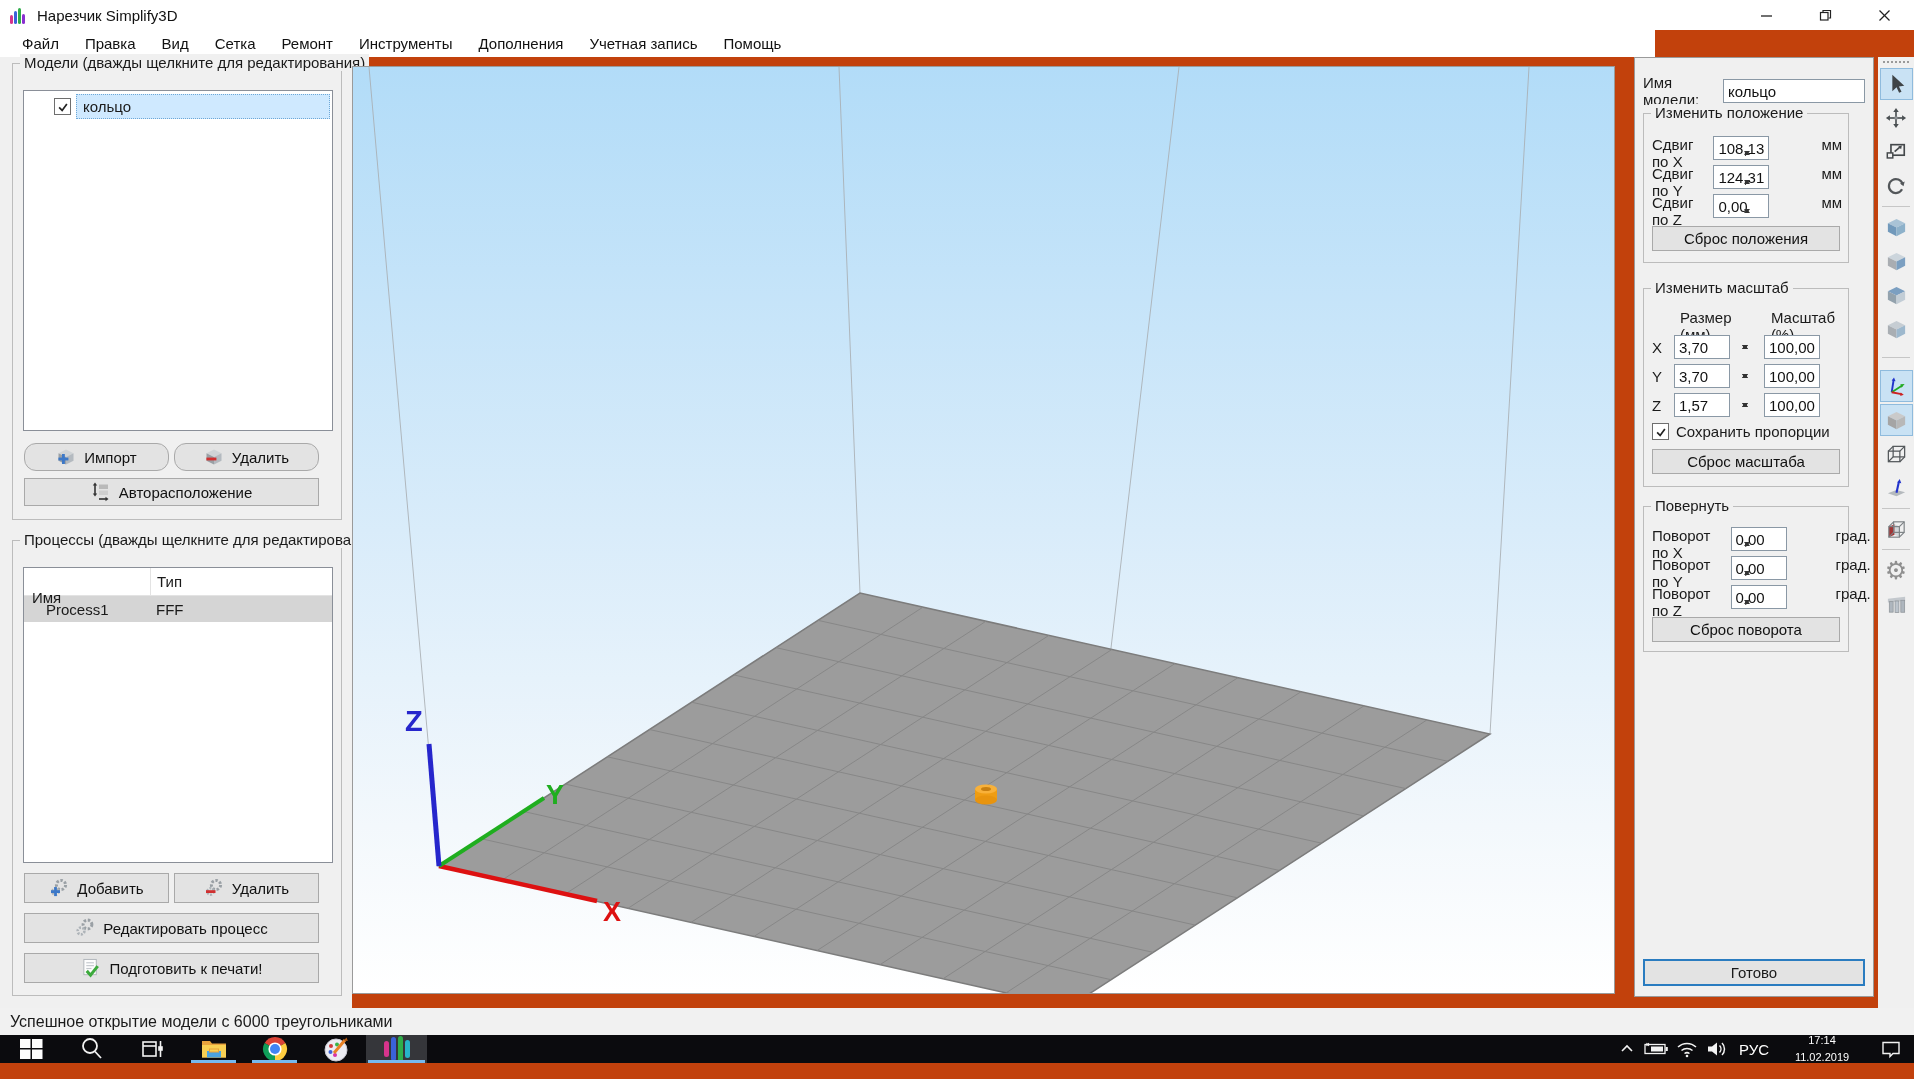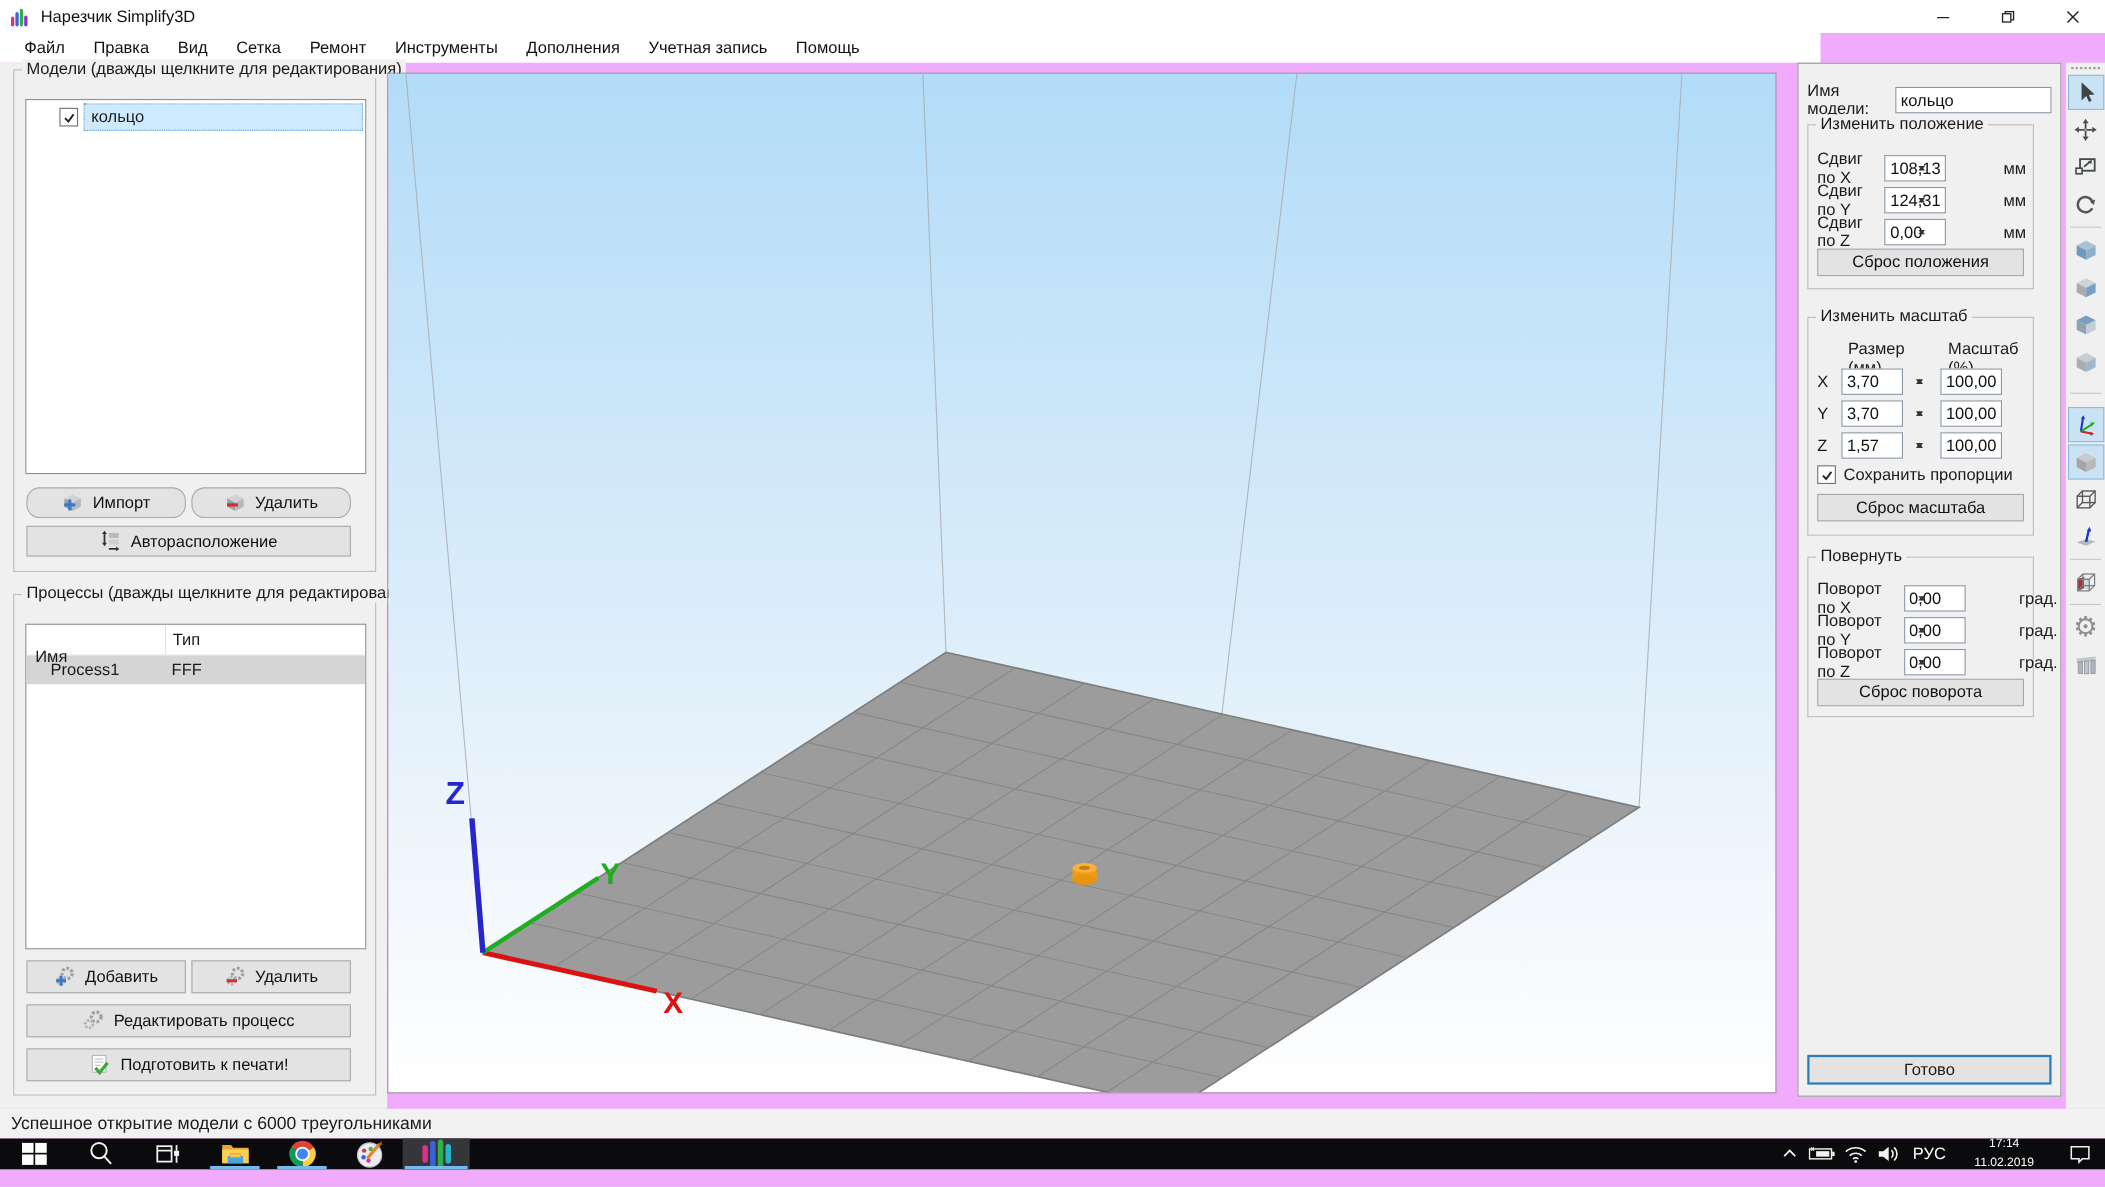--- a/index.html
+++ b/index.html
@@ -5,7 +5,7 @@
   * { margin:0; padding:0; box-sizing:border-box; }
   html,body { width:1914px; height:1079px; overflow:hidden; }
   body { font-family:"Liberation Sans", sans-serif; font-size:15px; color:#1a1a1a; background:#f0f0f0; }
-  #app { position:relative; width:1914px; height:1079px; background:#f0abfc; }
+  #app { position:relative; width:1914px; height:1079px; background:#c2410c; }
 
   
   .titlebar { position:absolute; left:0; top:0; width:1914px; height:30px; background:#ffffff; display:flex; align-items:center; }

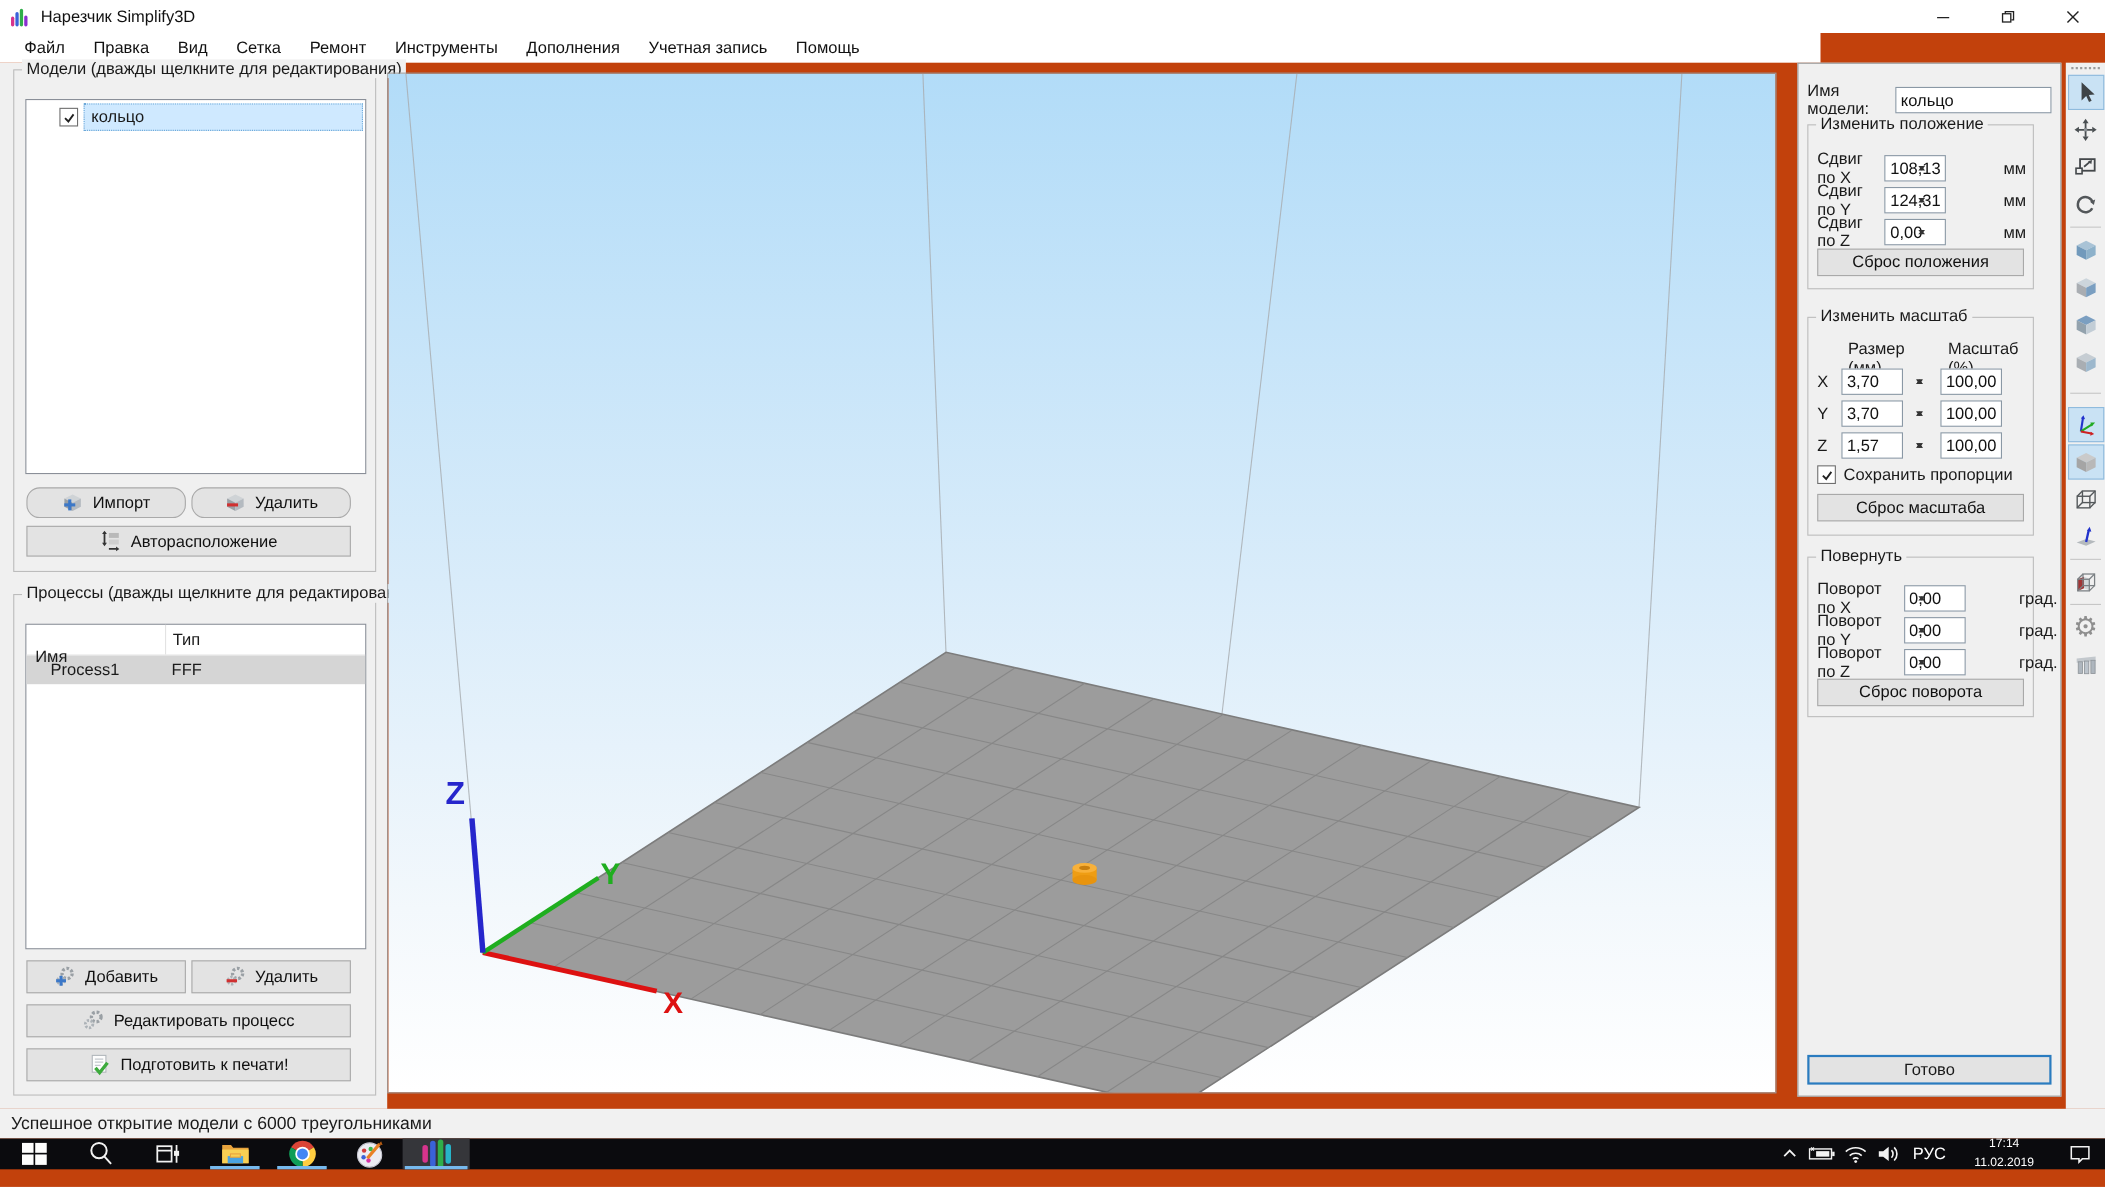--- a/index.html
+++ b/index.html
@@ -64,7 +64,7 @@
   .name-row .field { width:142px; margin-left:6px; }
   .rp-group { position:absolute; left:8px; right:24px; }
   .pos-group { top:55px; height:150px; }
-  .num-row { position:absolute; left:8px; right:6px; display:flex; align-items:center;gap:20px; }
+  .num-row { position:absolute; left:8px; right:6px; display:flex; align-items:flex-start;gap:20px; }
   .num-row .lbl { width:88px; }
   .num-row .field { width:56px; }
   .num-row .unit { margin-left:9px; }

